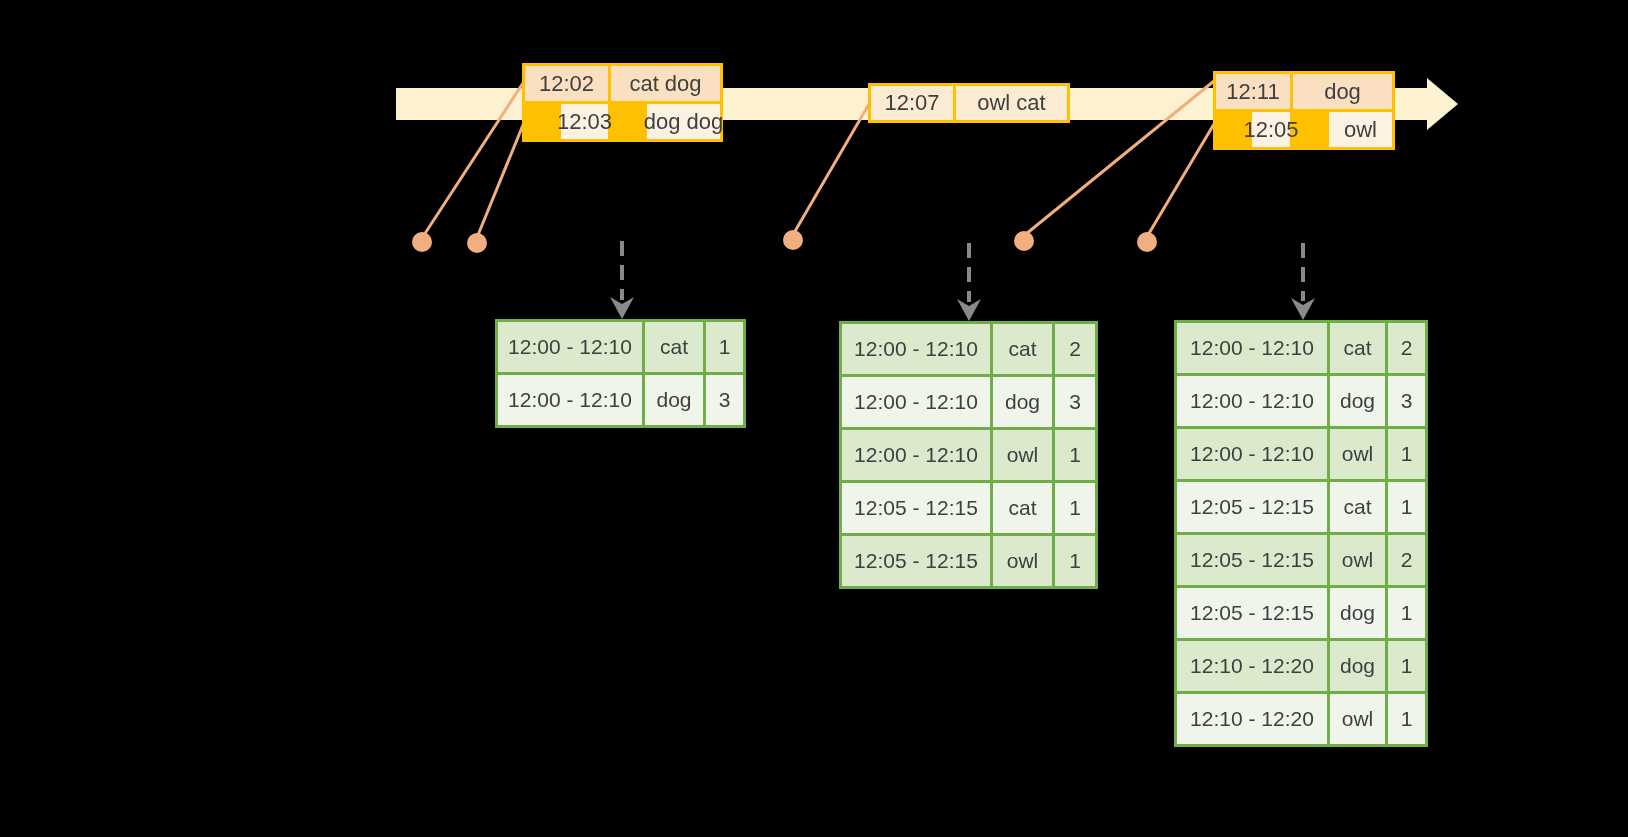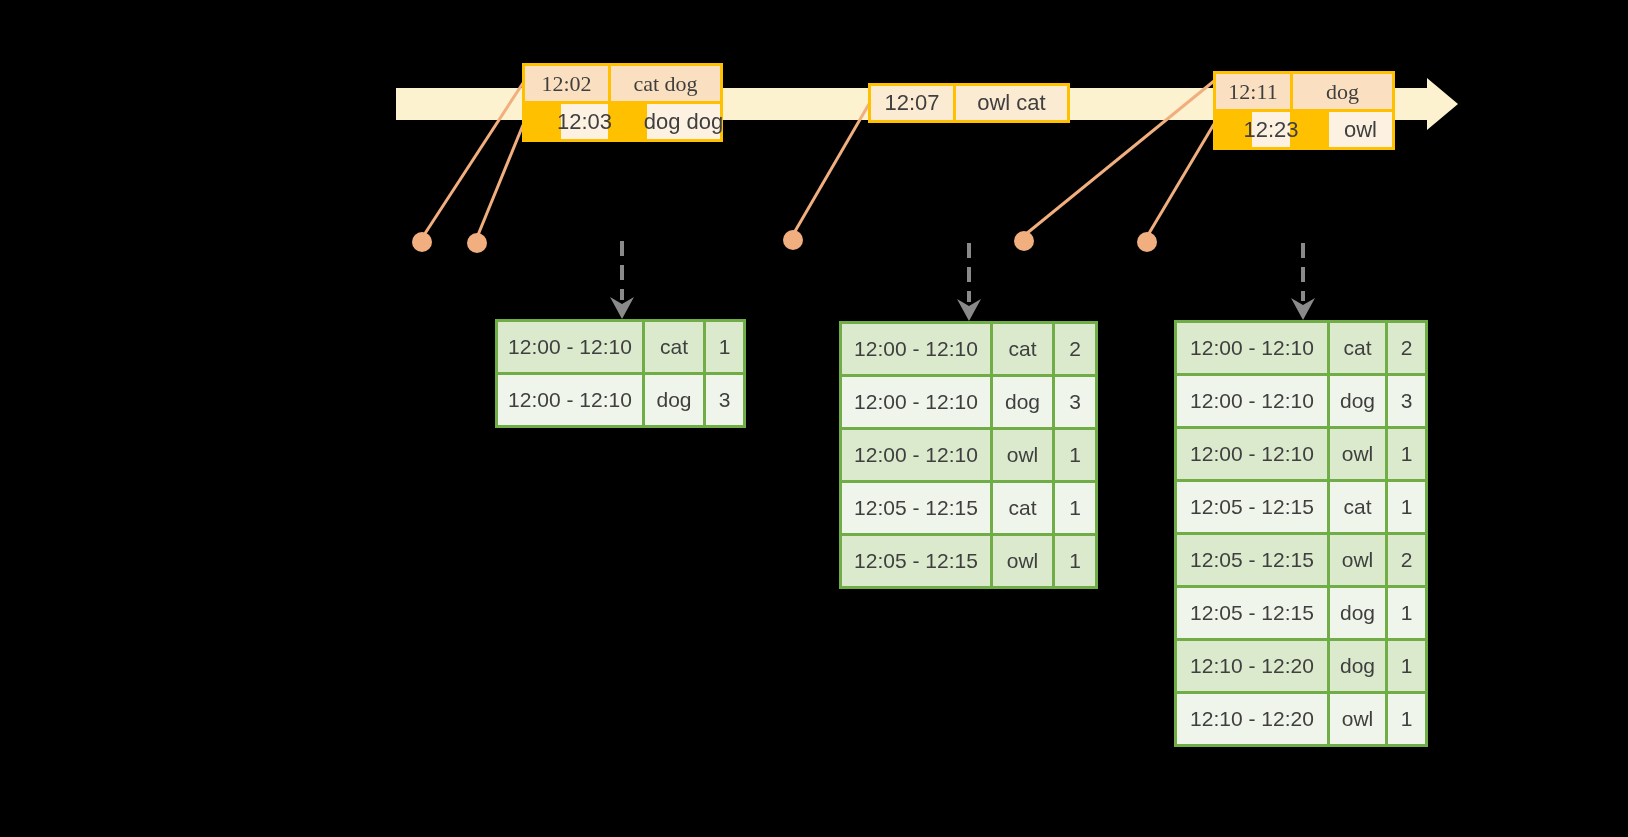--- a/index.html
+++ b/index.html
@@ -34,7 +34,7 @@
   .etable.single .cell { height: 34px; }
   .gtable .cell { height: 50px; font-size: 21px; }
 
-  .fill-d  { background: var(--event-row-dark, #FAE0C0); font-family: Liberation Serif, serif; }
+  .fill-d  { background: var(--event-row-dark, #FAE0C0); }
   .fill-l  { background: var(--event-row-light, #FDF2E2); margin-left: 36px; }
   .fill-m  { background: var(--event-row-medium, #FBEBD2); }
   .fill-gd { background: var(--result-row-dark, #DBE9CD); }

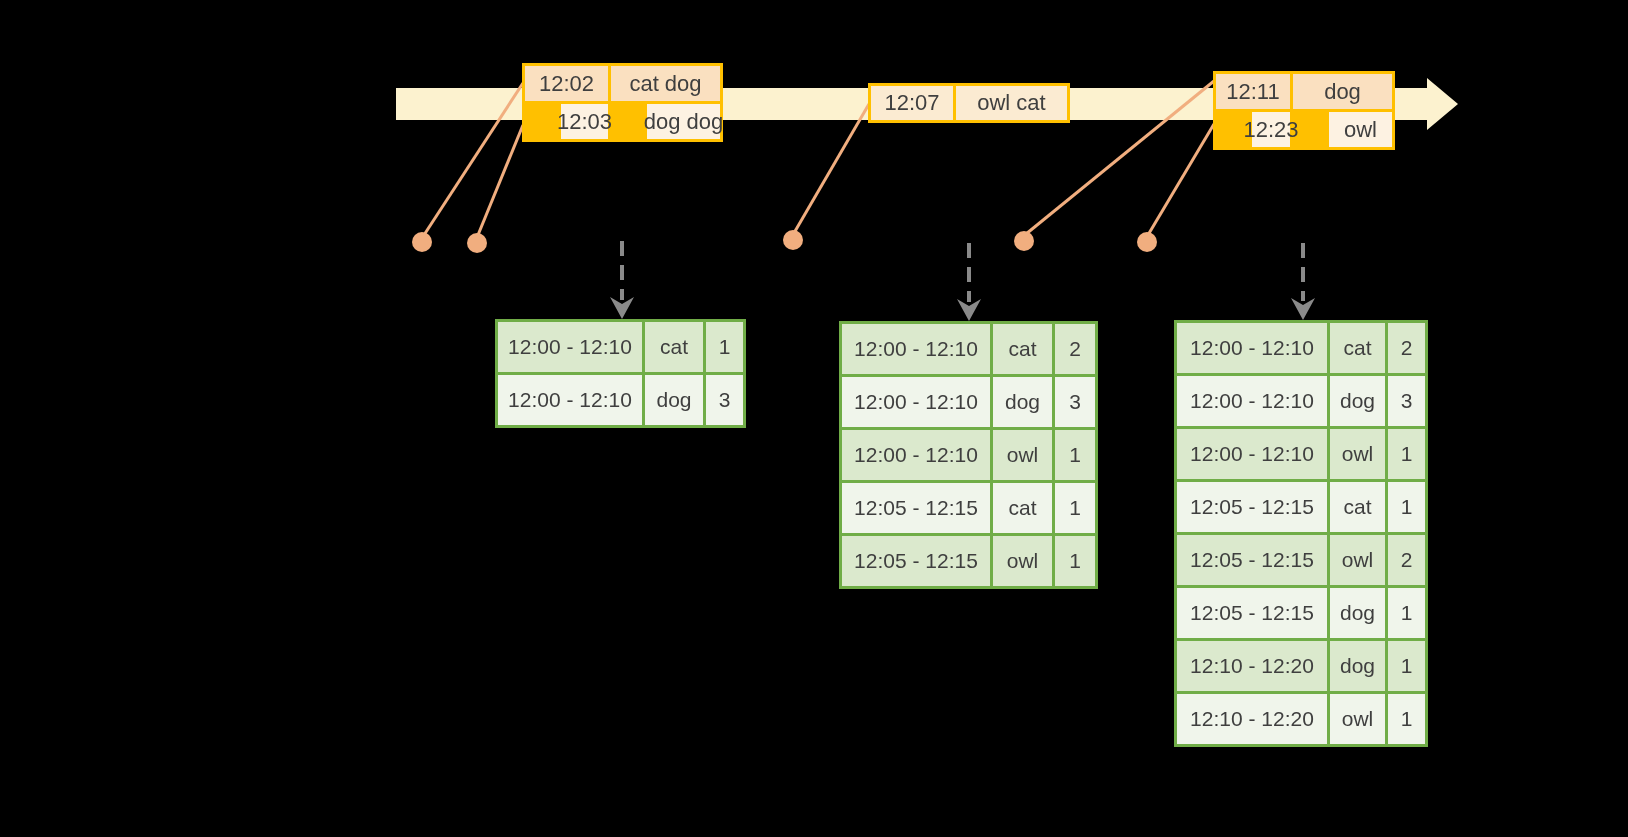--- a/index.html
+++ b/index.html
@@ -96,7 +96,7 @@
       <div class="cell fill-d">dog</div>
     </div>
     <div class="row">
-      <div class="cell fill-l">12:23</div>
+      <div class="cell fill-l">12:05</div>
       <div class="cell fill-l">owl</div>
     </div>
   </div>

